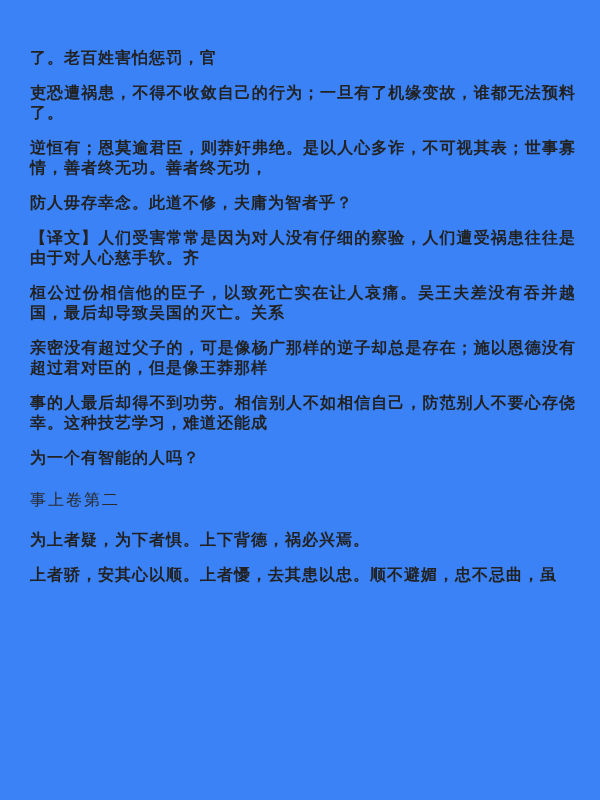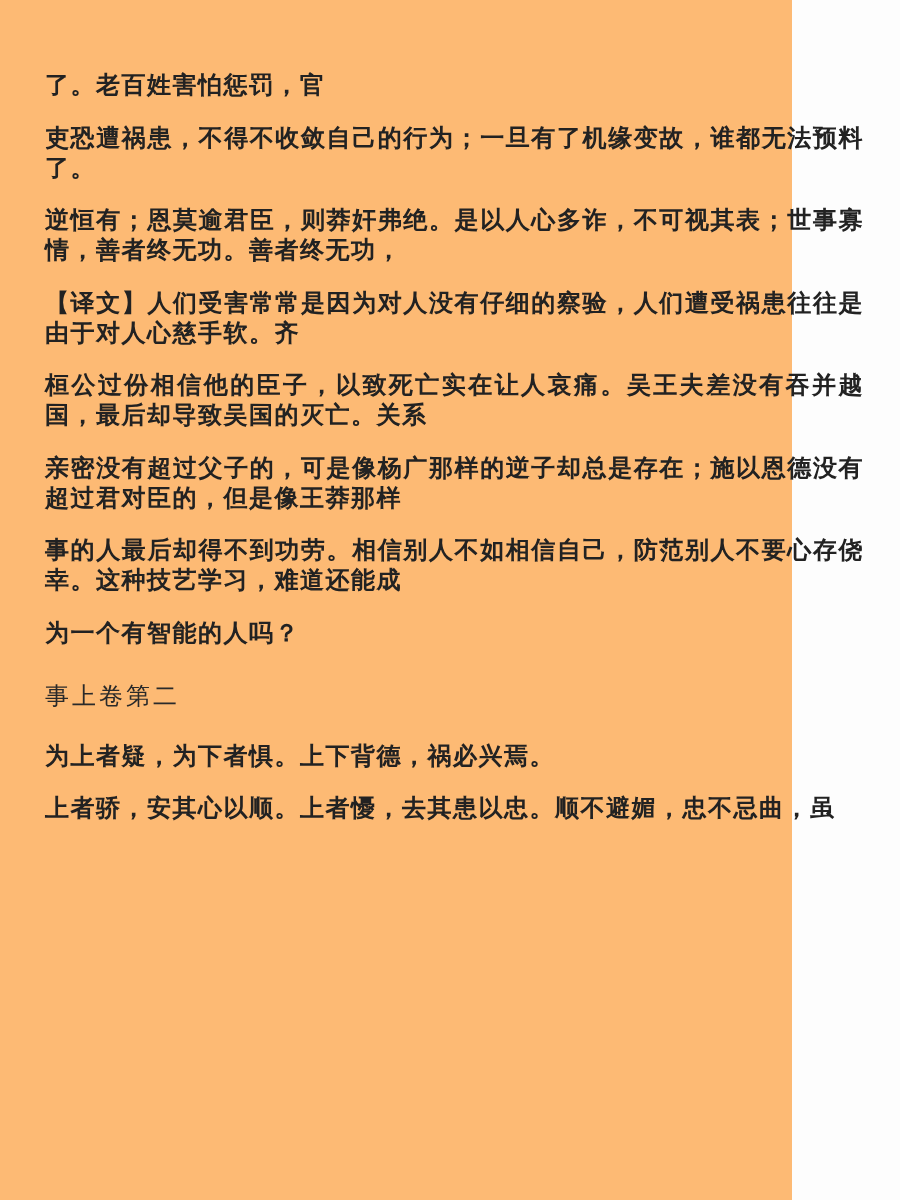--- a/index.html
+++ b/index.html
@@ -14,10 +14,10 @@
   }
   .page {
     box-sizing: border-box;
-    width: 528px;
+    width: 600px;
     height: 800px;
     padding: 48px 24px 0 30px;
-    background: #fdba74;
+    background: #3b82f6;
   }
   .t {
     width: 546px;

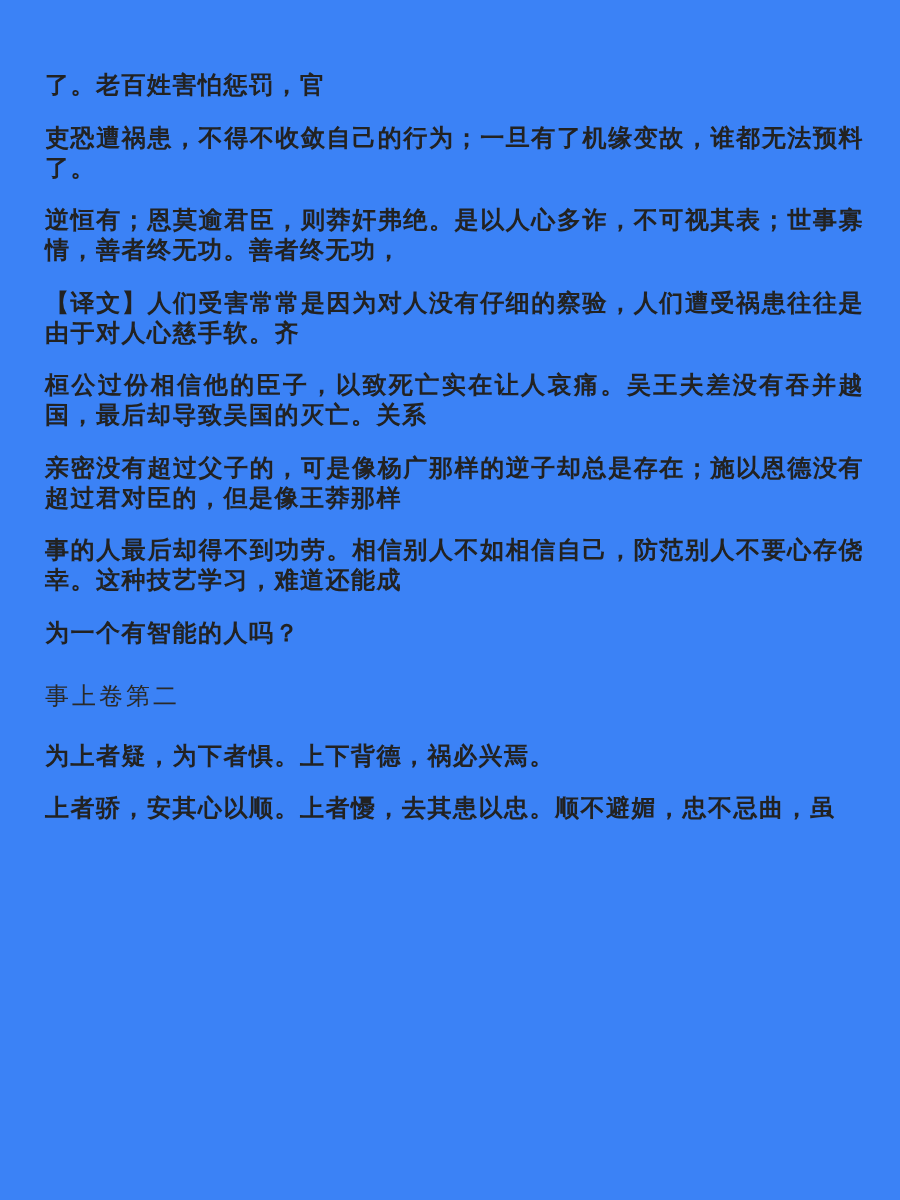--- a/index.html
+++ b/index.html
@@ -49,6 +49,7 @@
   <p class="t">了。老百姓害怕惩罚，官</p>
   <p class="t">吏恐遭祸患，不得不收敛自己的行为；一旦有了机缘变故，谁都无法预料了。</p>
   <p class="t">逆恒有；恩莫逾君臣，则莽奸弗绝。是以人心多诈，不可视其表；世事寡情，善者终无功。善者终无功，</p>
+  <p class="t">防人毋存幸念。此道不修，夫庸为智者乎？</p>
   <p class="t">【译文】人们受害常常是因为对人没有仔细的察验，人们遭受祸患往往是由于对人心慈手软。齐</p>
   <p class="t">桓公过份相信他的臣子，以致死亡实在让人哀痛。吴王夫差没有吞并越国，最后却导致吴国的灭亡。关系</p>
   <p class="t">亲密没有超过父子的，可是像杨广那样的逆子却总是存在；施以恩德没有超过君对臣的，但是像王莽那样</p>

